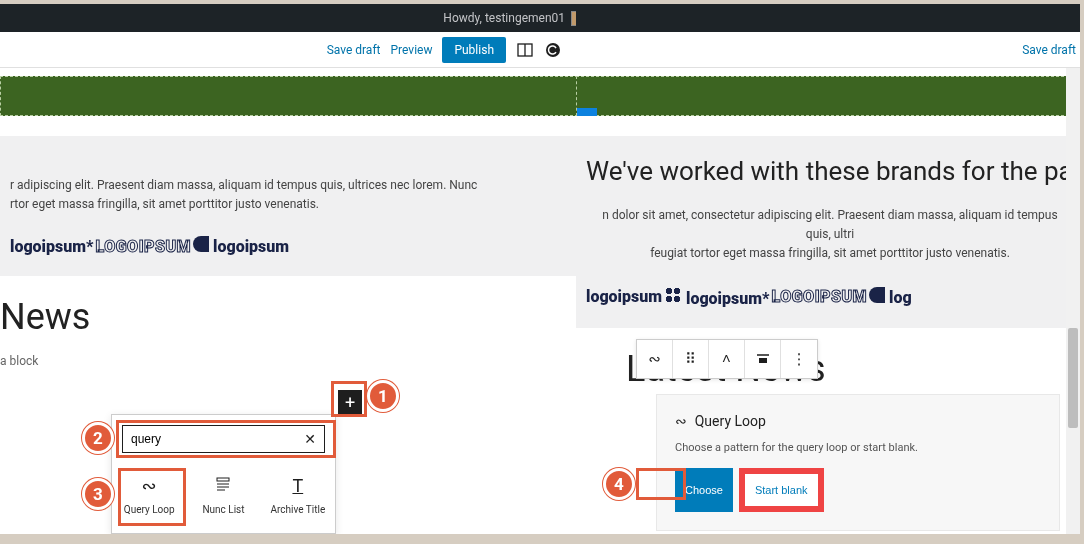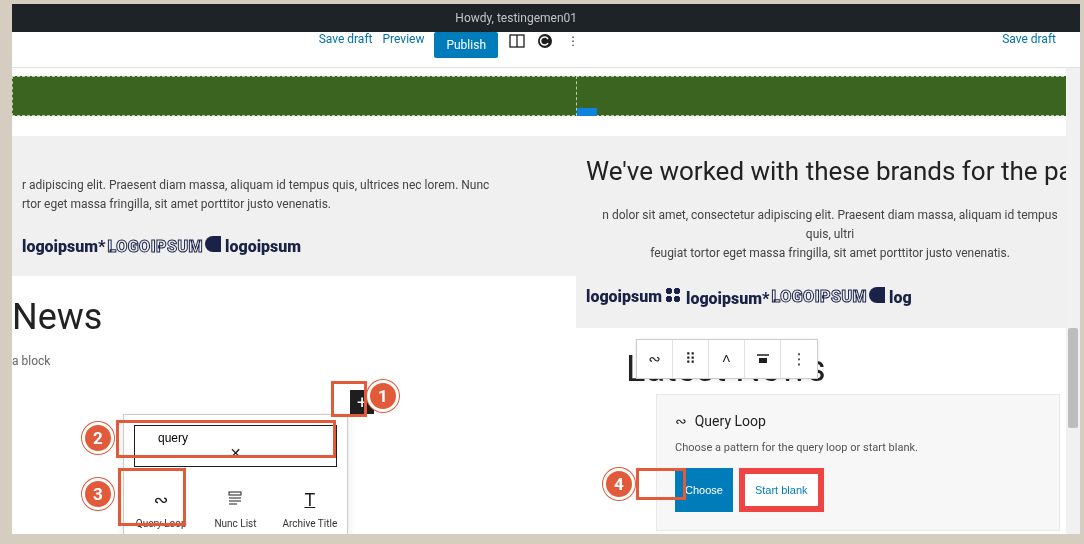--- a/index.html
+++ b/index.html
@@ -16,7 +16,7 @@
     background: #fff;
     overflow: hidden;
   }
-  .panel-left { left: 12px; top: 4px; width: 594px; height: 530px; }
+  .panel-left { left: 0; top: 4px; width: 594px; height: 530px; }
   .panel-right { left: 576px; top: 4px; width: 504px; height: 530px; }
 
   .admin-bar {

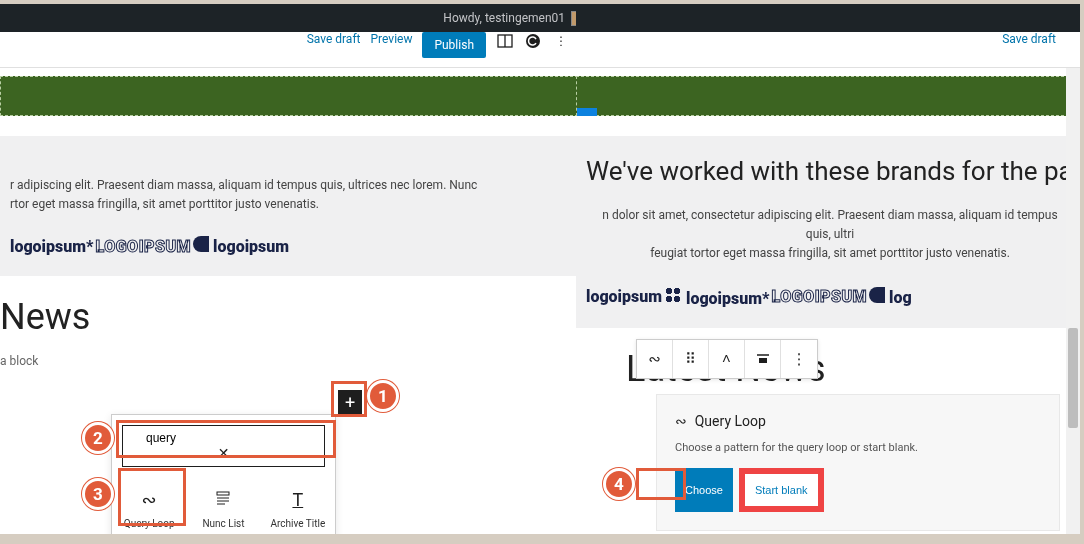--- a/index.html
+++ b/index.html
@@ -41,9 +41,9 @@
     height: 36px;
     display: flex;
     justify-content: flex-end;
-    align-items: flex-start;
+    align-items: center;
     gap: 10px;
-    padding: 0 24px;
+    padding: 0 4px;
     border-bottom: 1px solid #e0e0e0;
     font-size: 12px;
   }

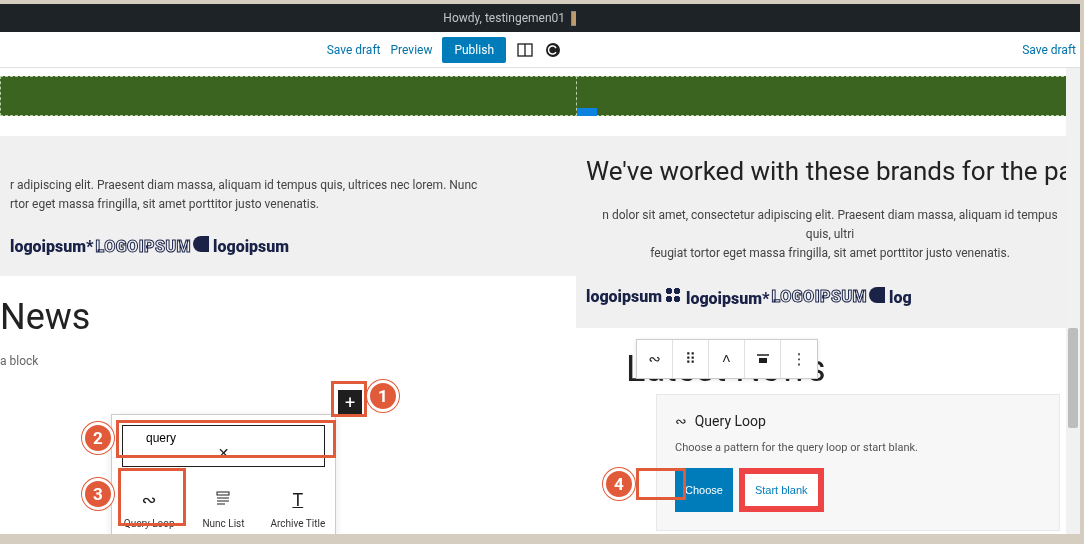--- a/index.html
+++ b/index.html
@@ -162,7 +162,6 @@
     margin: 10px;
     border: 1px solid #1e1e1e;
     padding: 5px 8px;
-    flex-direction: column;
   }
   .inserter-search-wrap input {
     border: none;

